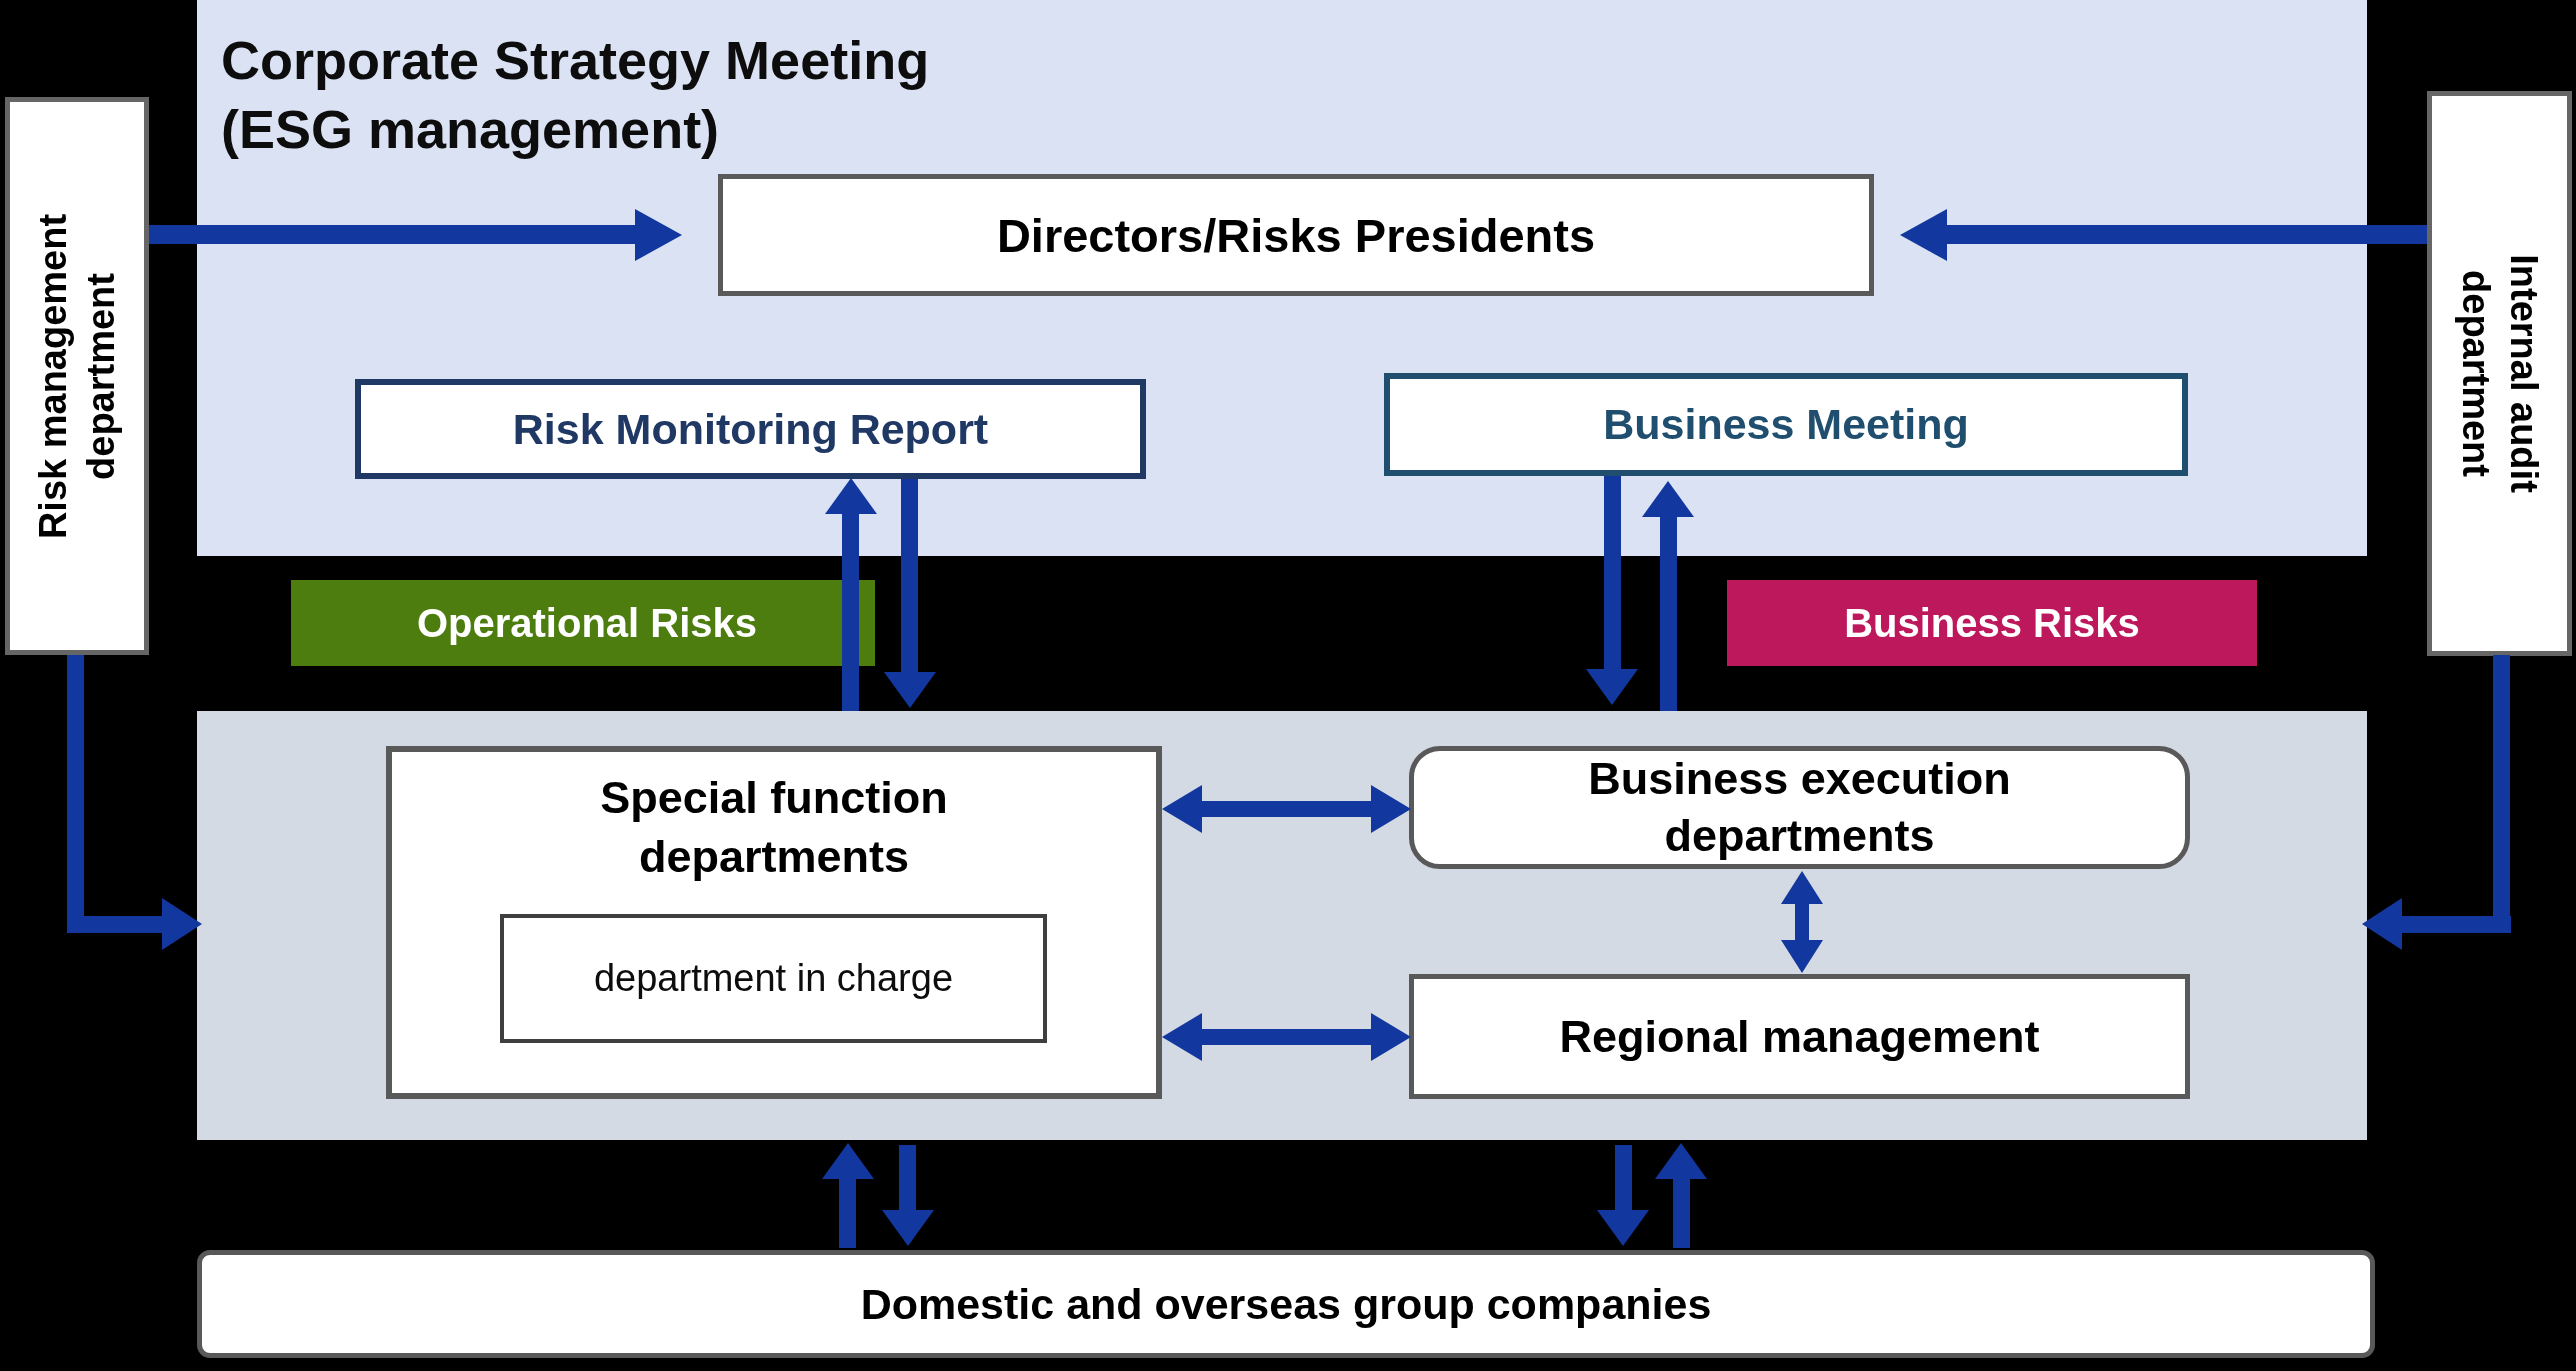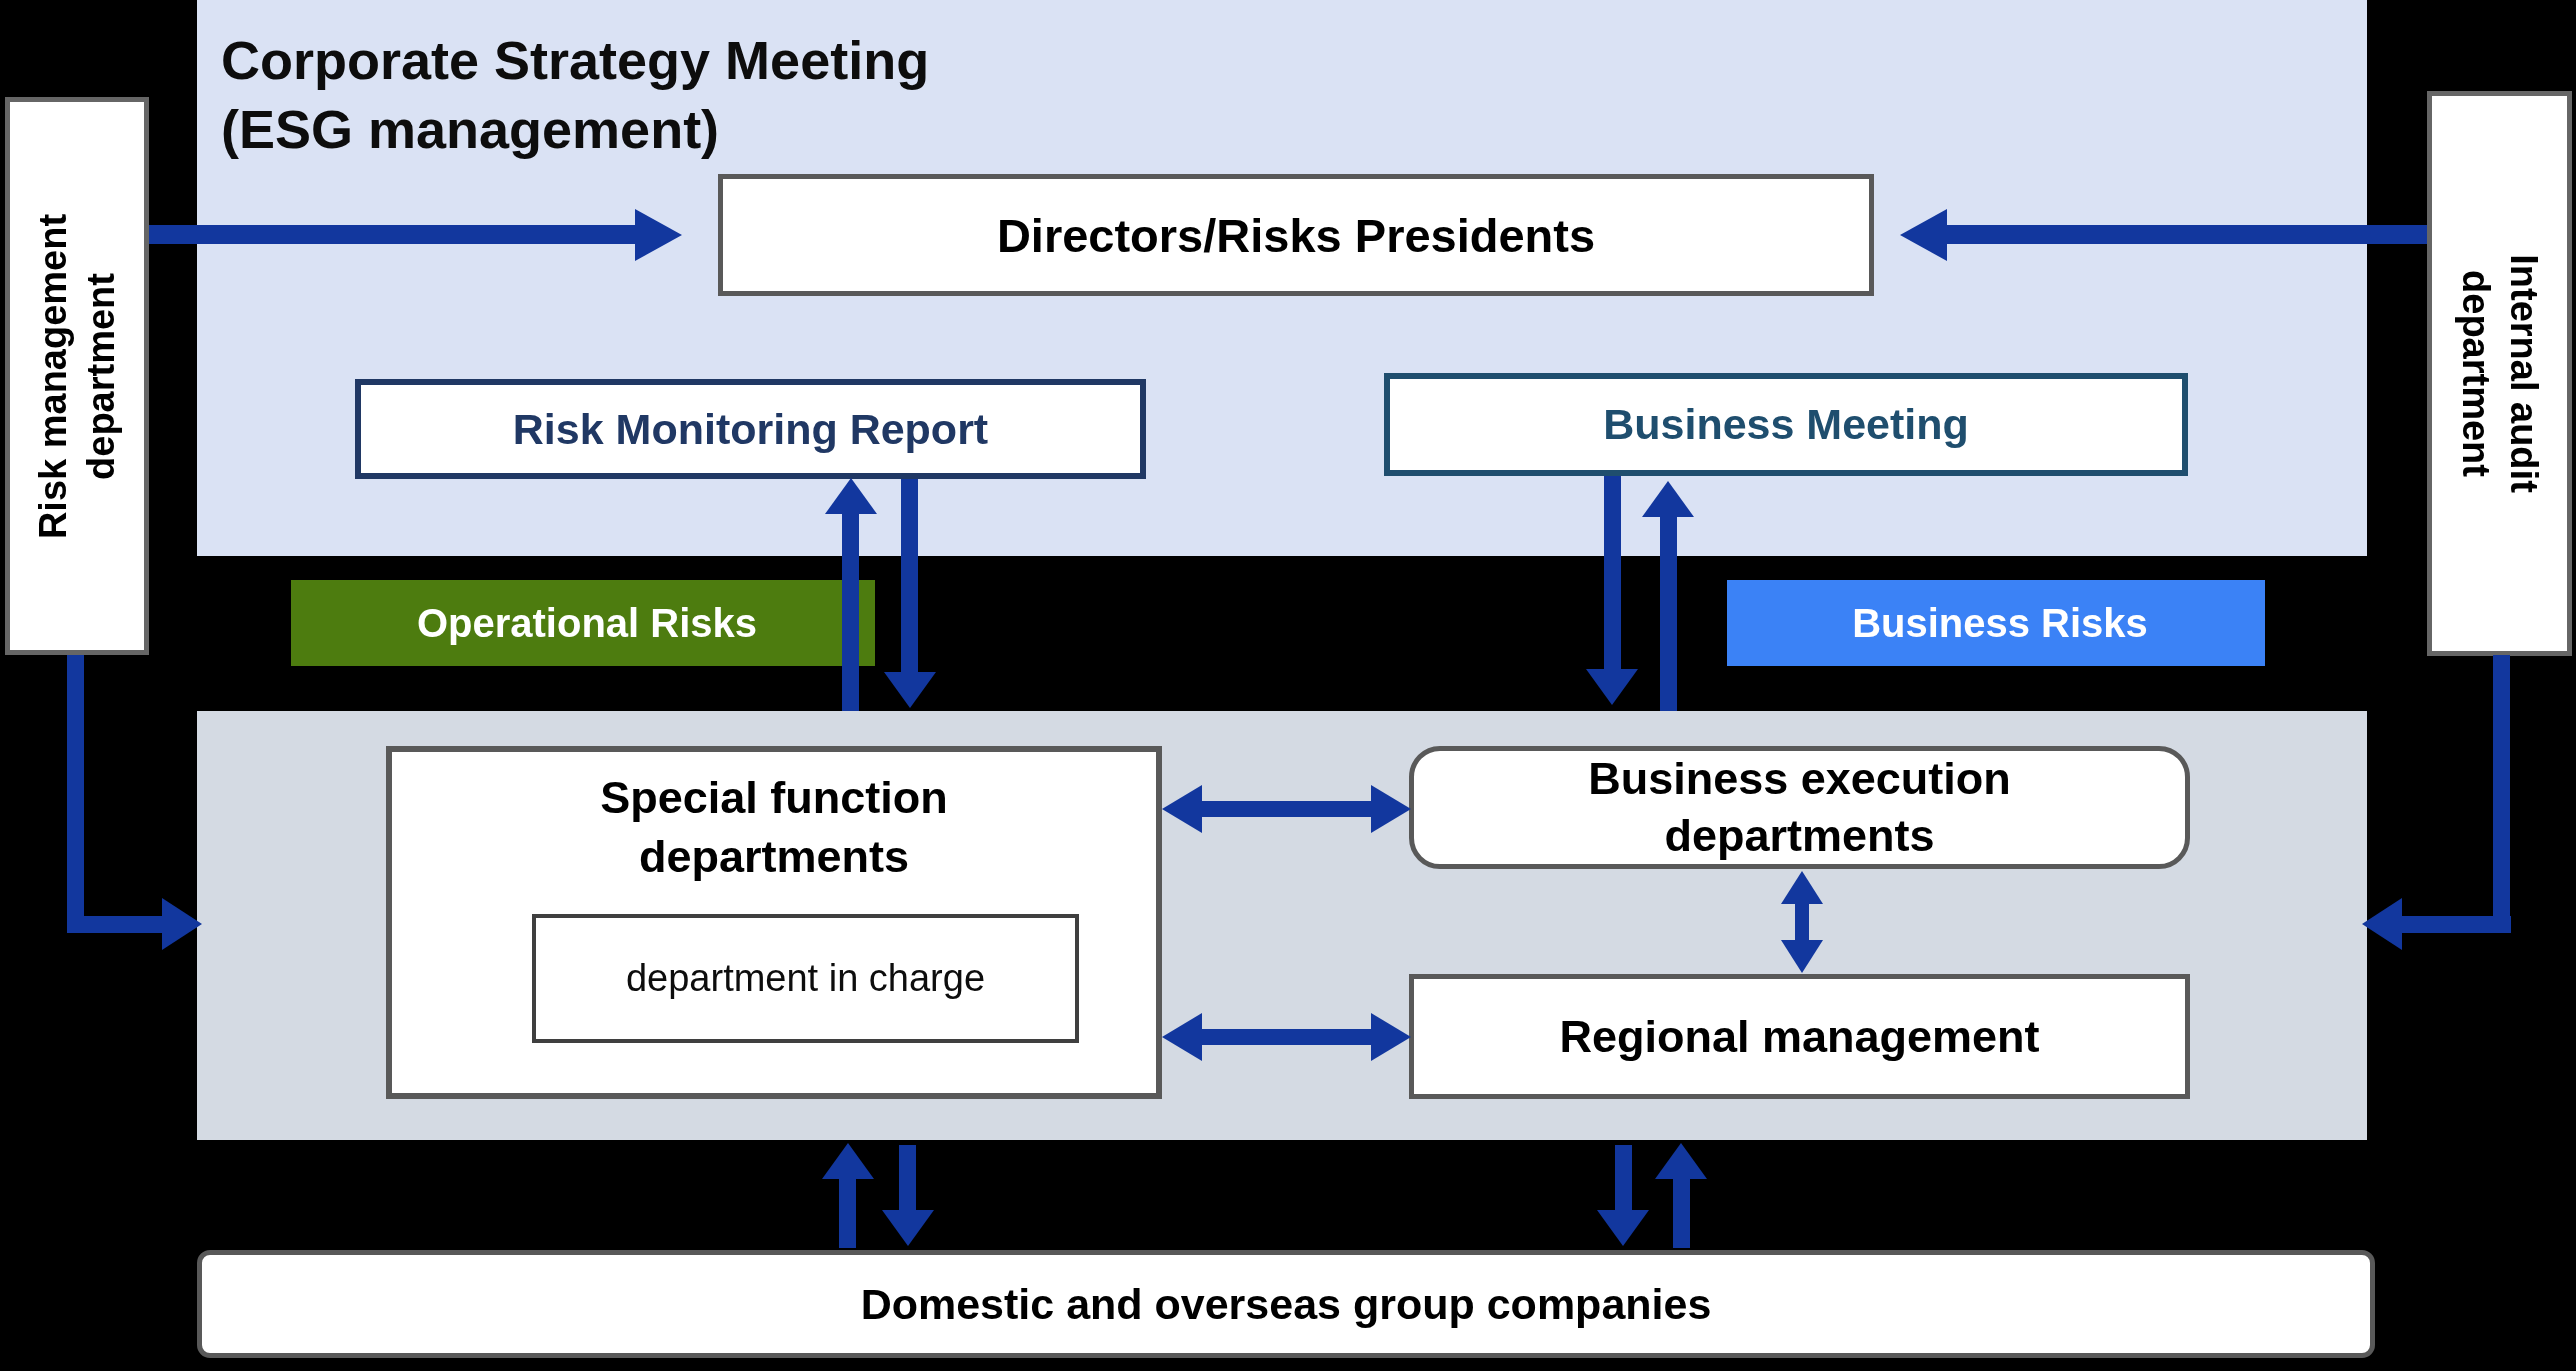--- a/index.html
+++ b/index.html
@@ -28,7 +28,7 @@
   .badge{display:flex;align-items:center;justify-content:center;color:#fff;
          font-size:40px;font-weight:bold;}
   .badge-op{left:291px;top:580px;width:576px;height:86px;background:#4d7c0f;padding-left:8px;}
-  .badge-biz{left:1727px;top:580px;width:530px;height:86px;background:#3b82f6;padding-left:8px;}
+  .badge-biz{left:1727px;top:580px;width:530px;height:86px;background:#be185d;}
   .special{left:386px;top:746px;width:776px;height:353px;background:#fff;
            border:6px solid #595959;box-sizing:border-box;}
   .special-title{left:0;top:17px;width:100%;text-align:center;font-size:45px;

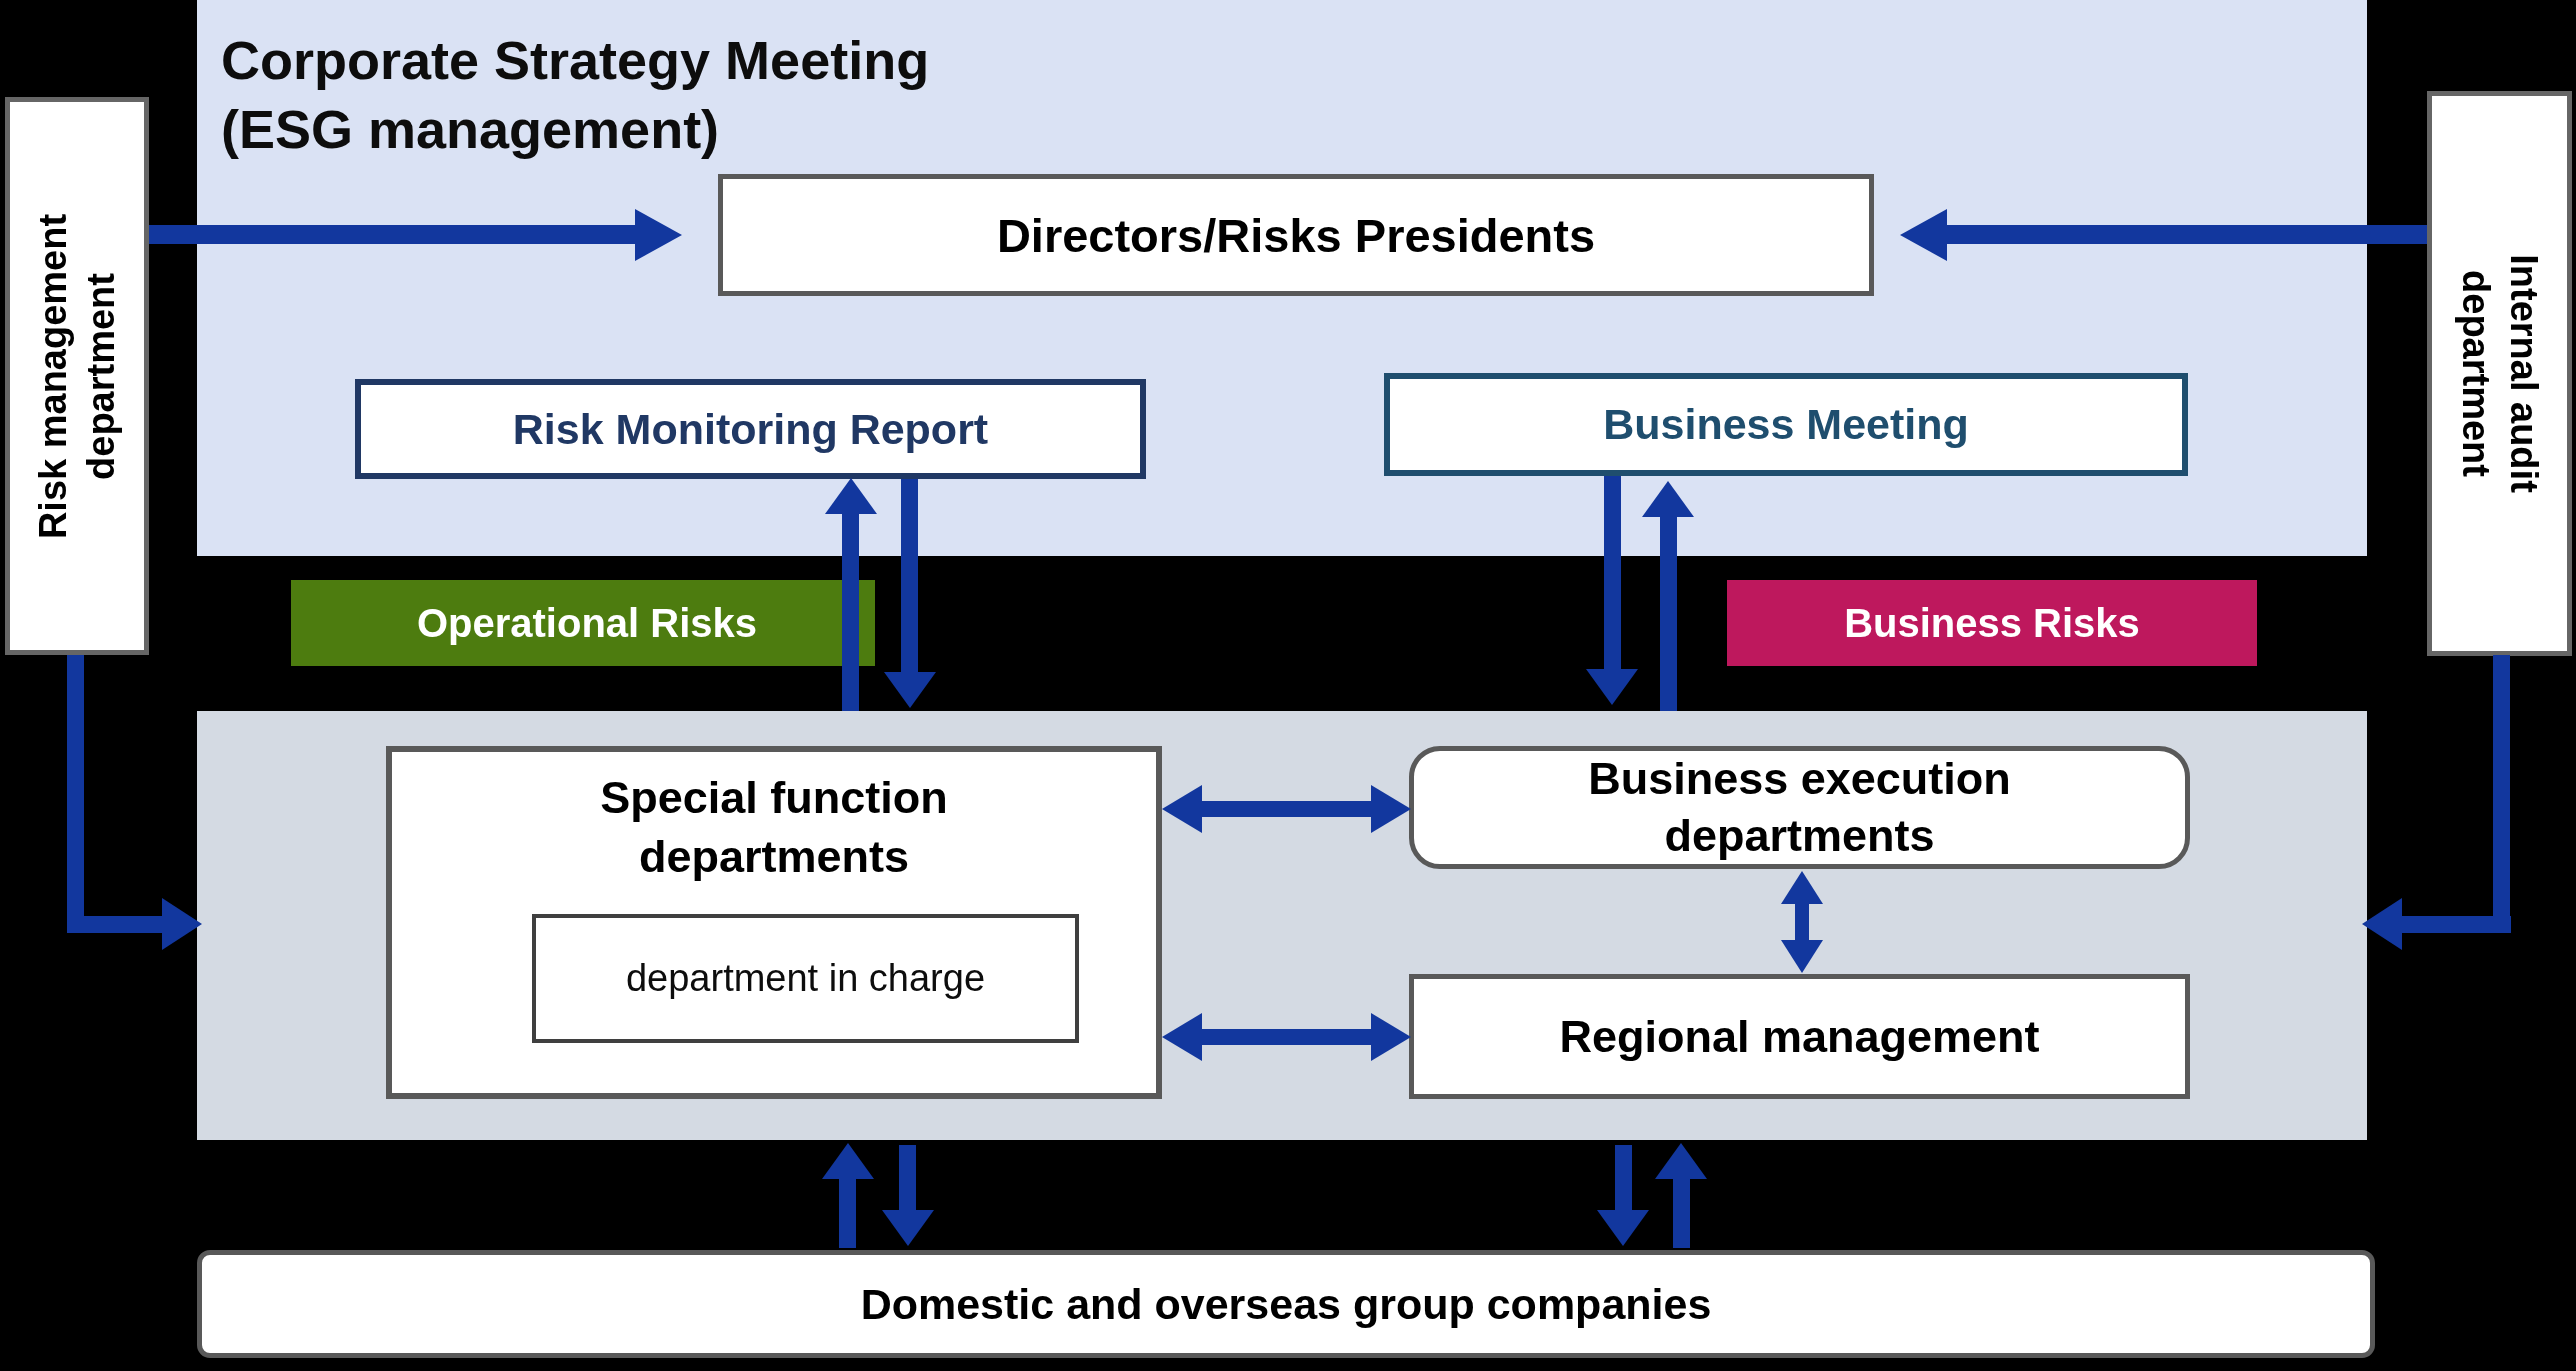--- a/index.html
+++ b/index.html
@@ -36,7 +36,7 @@
   .env-box{left:500px;top:914px;width:547px;height:129px;background:#fff;
            border:4.3px solid #3f3f3f;box-sizing:border-box;color:#0d0d0d;
            display:flex;align-items:center;justify-content:center;text-align:center;
-           font-size:38px;line-height:1.3;margin-left:32px;}
+           font-size:38px;line-height:1.3;}
   .biz-exec{left:1409px;top:746px;width:781px;height:123px;font-size:45px;font-weight:bold;line-height:1.25;border-radius:31px;}
   .regional{left:1409px;top:974px;width:781px;height:125px;font-size:45px;font-weight:bold;}
   .bottom-bar{left:197px;top:1250px;width:2178px;height:108px;font-size:43px;font-weight:bold;border-radius:13px;}

